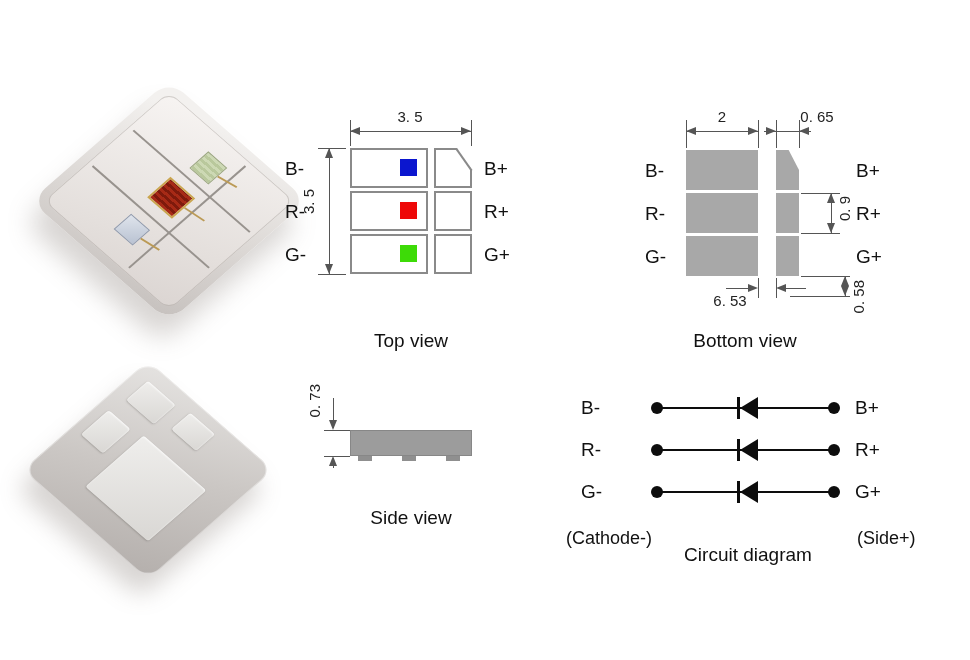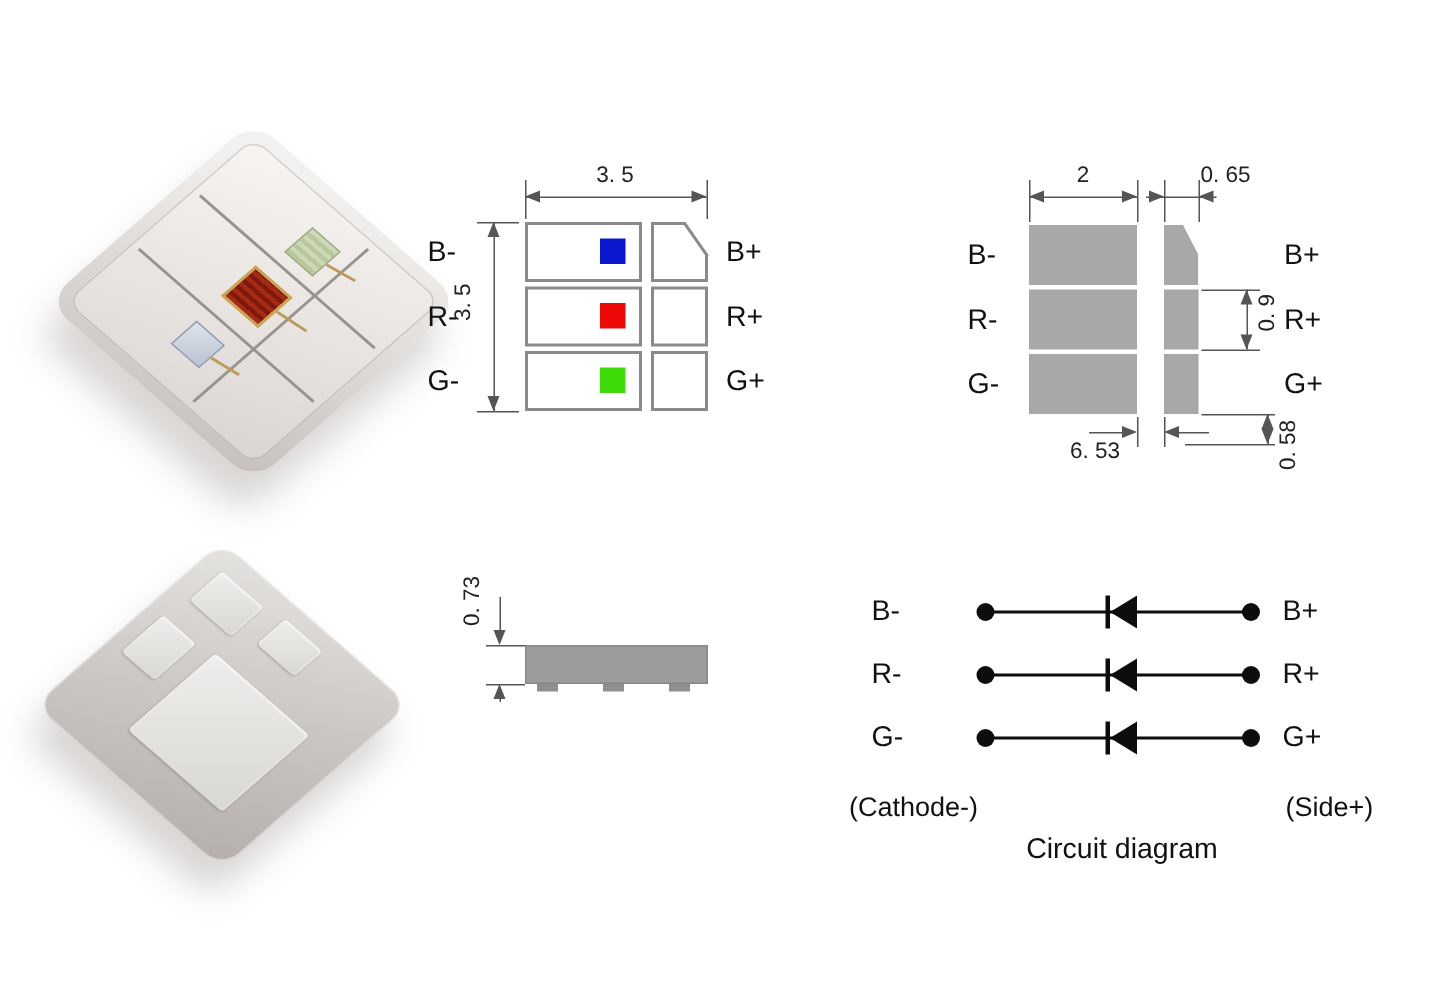--- a/index.html
+++ b/index.html
@@ -103,6 +103,7 @@
   <div class="lbl" style="left:484px;top:157px;">B+</div>
   <div class="lbl" style="left:484px;top:200px;">R+</div>
   <div class="lbl" style="left:484px;top:243px;">G+</div>
+  <div class="cap" style="left:350px;top:330px;width:122px;">Top view</div>
 
   <div class="pad" style="left:686px;top:150px;width:72px;height:40px;"></div>
   <div class="pad" style="left:686px;top:193px;width:72px;height:40px;"></div>

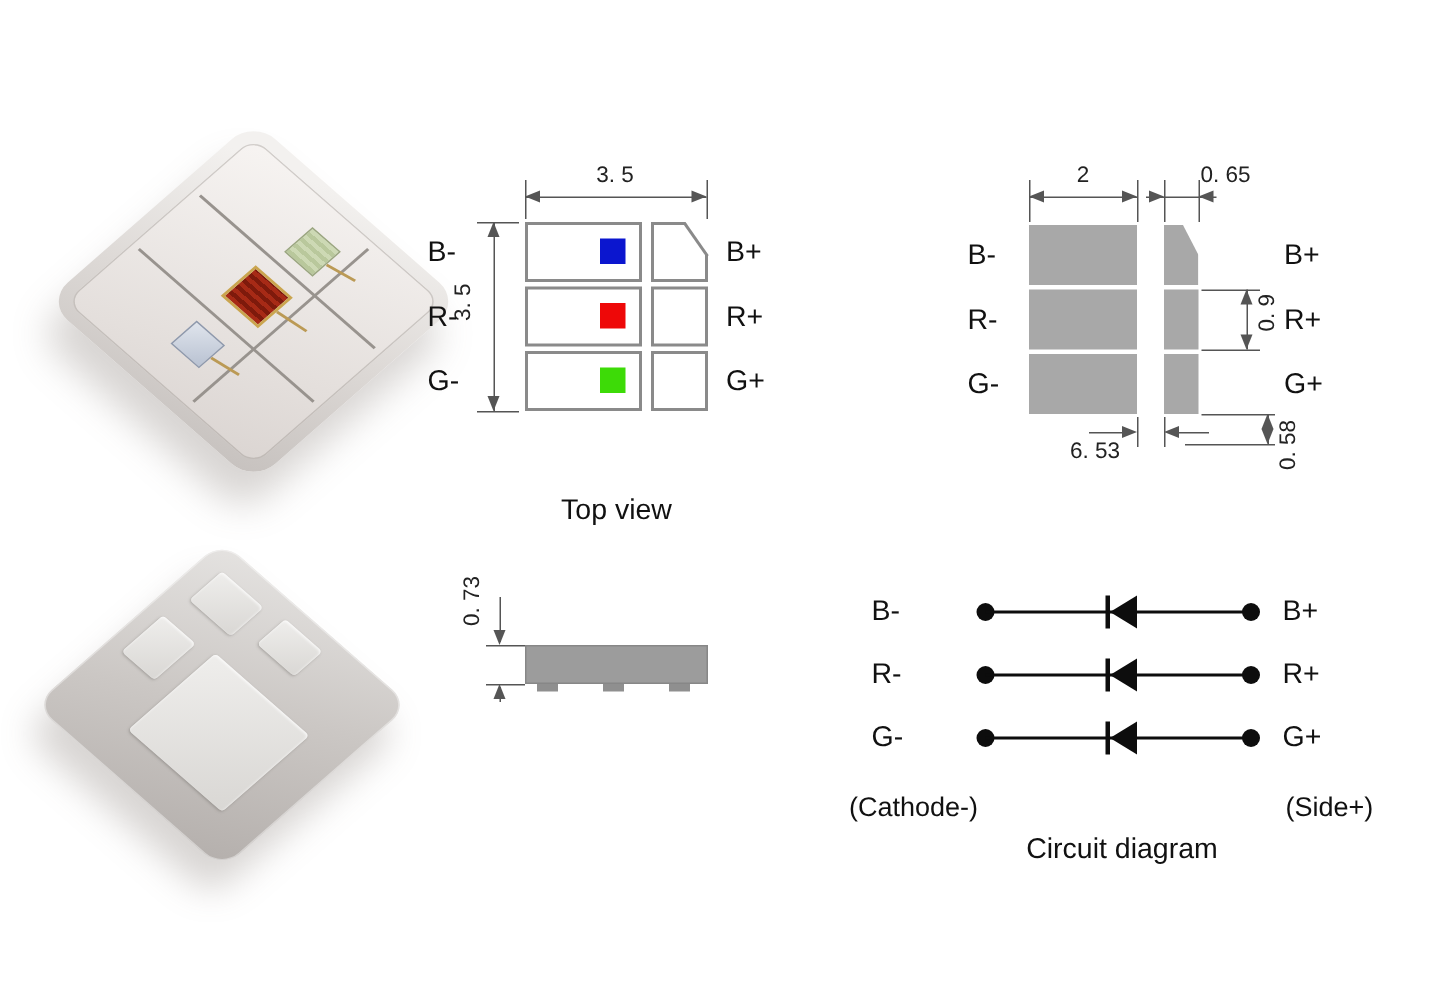--- a/index.html
+++ b/index.html
@@ -154,6 +154,7 @@
   <div class="lbl" style="left:856px;top:159px;">B+</div>
   <div class="lbl" style="left:856px;top:202px;">R+</div>
   <div class="lbl" style="left:856px;top:245px;">G+</div>
+  <div class="cap" style="left:680px;top:330px;width:130px;">Bottom view</div>
 
   <div style="position:absolute;left:350px;top:430px;width:122px;height:26px;background:#9c9c9c;border:1px solid #878787;"></div>
   <div style="position:absolute;left:358px;top:456px;width:14px;height:5px;background:#8f8f8f;"></div>

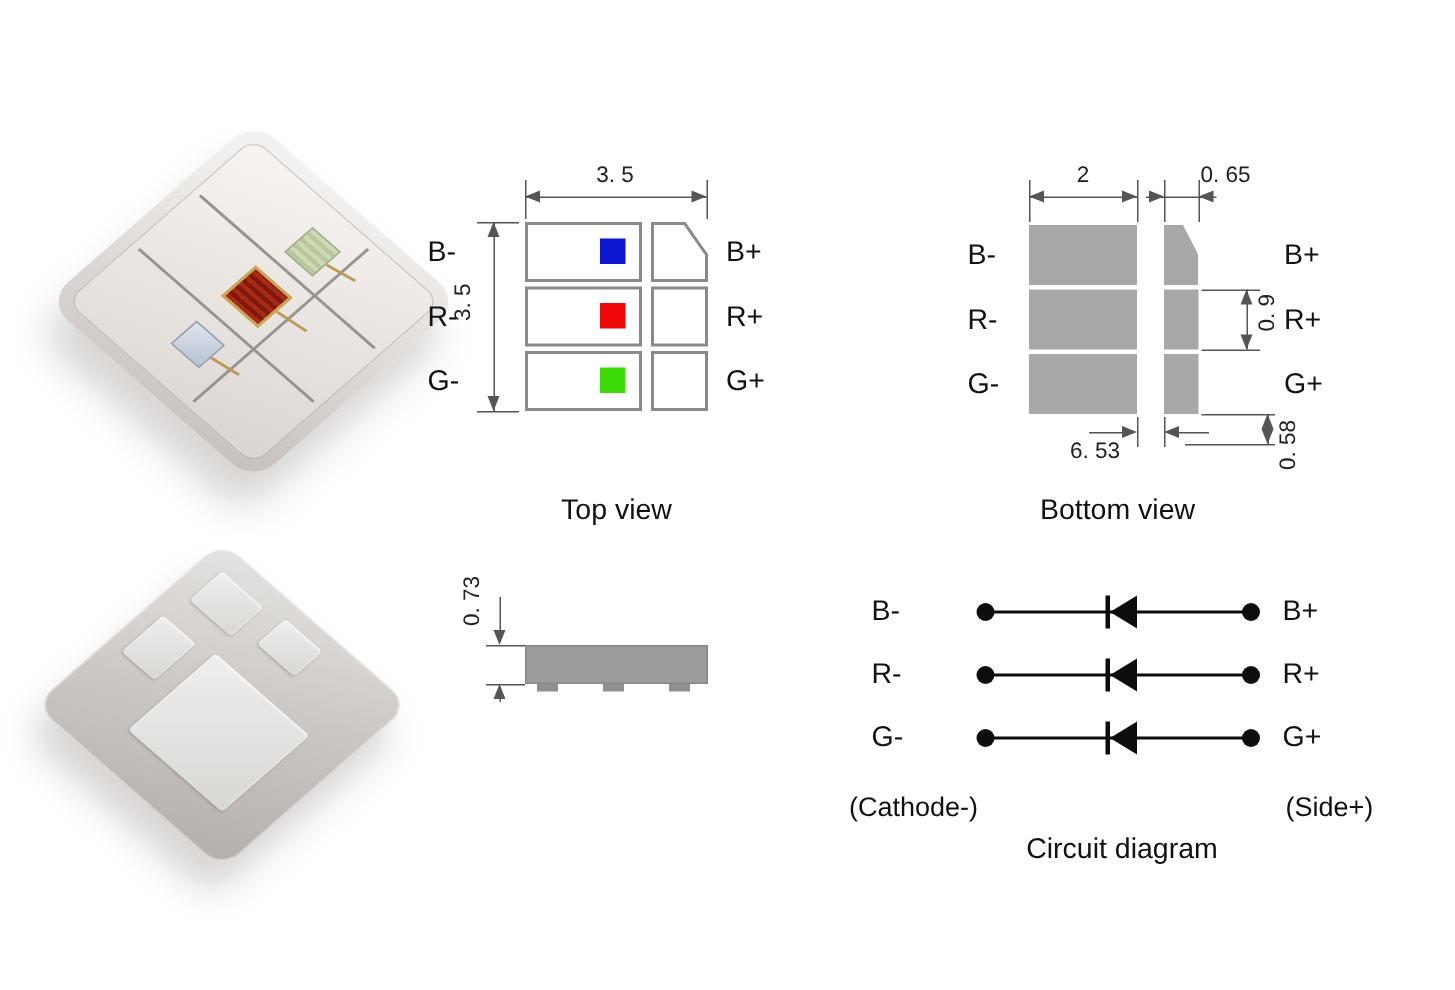--- a/index.html
+++ b/index.html
@@ -167,6 +167,7 @@
   <div class="arD" style="left:329px;top:420px;"></div>
   <div class="arU" style="left:329px;top:456px;"></div>
   <div class="vtxt" style="left:306px;top:384px;">0. 73</div>
+  <div class="cap" style="left:350px;top:507px;width:122px;">Side view</div>
 
   <div class="lbl" style="left:581px;top:396px;">B-</div>
   <div class="dot" style="left:651px;top:402px;"></div>

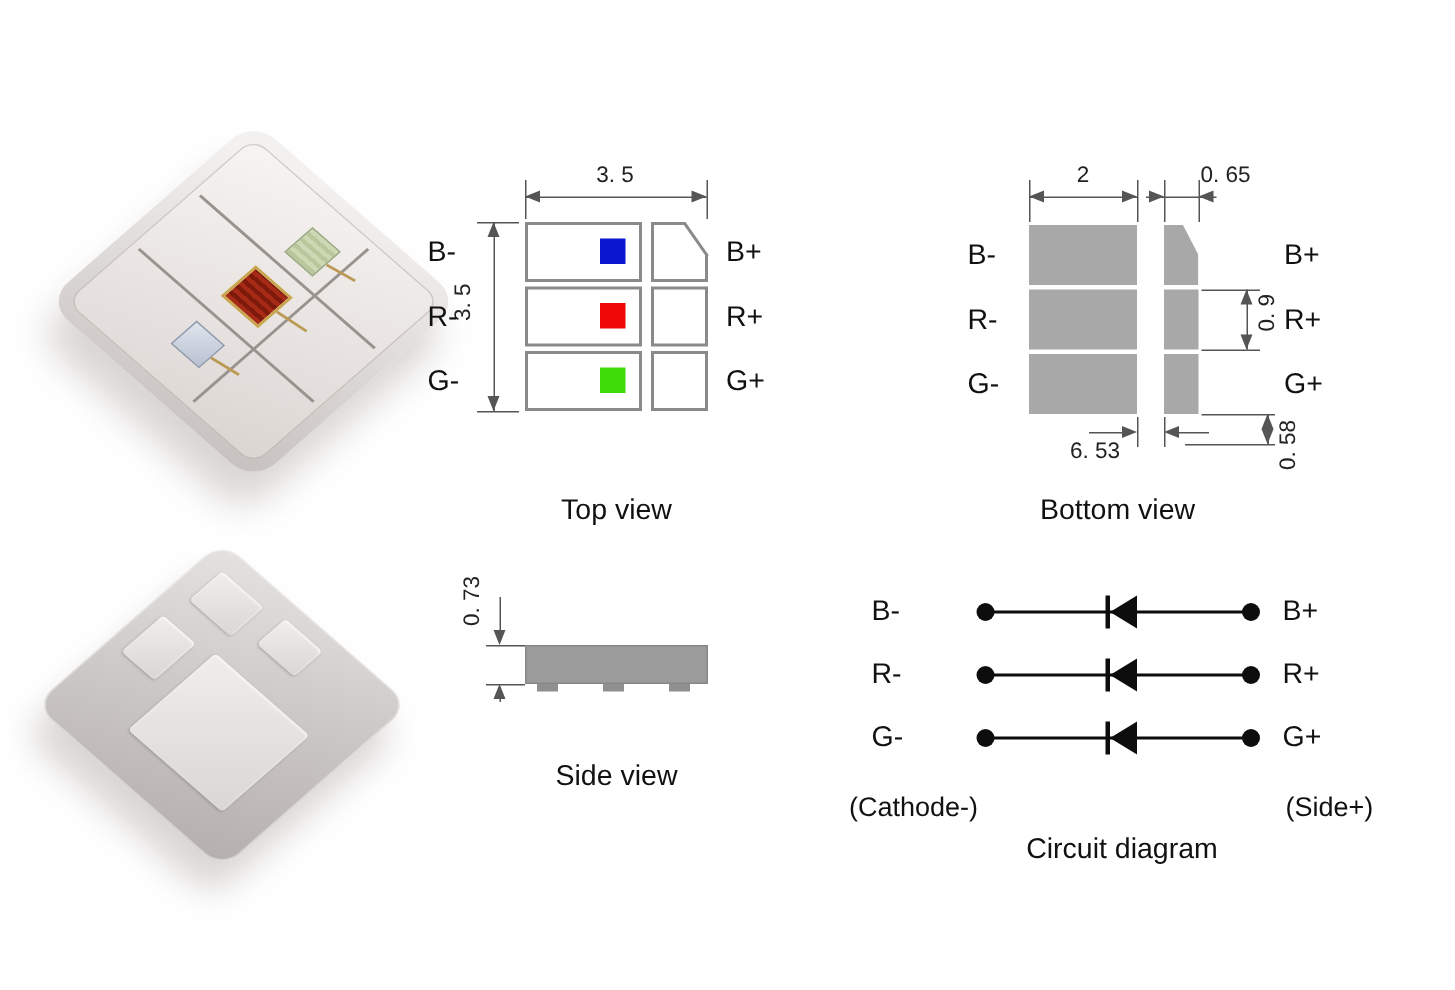--- a/index.html
+++ b/index.html
@@ -195,7 +195,7 @@
 
   <div class="lbl note" style="left:566px;top:527px;">(Cathode-)</div>
   <div class="lbl note" style="left:857px;top:527px;">(Side+)</div>
-  <div class="cap" style="left:656px;top:556px;width:184px;">Circuit diagram</div>
+  <div class="cap" style="left:656px;top:544px;width:184px;">Circuit diagram</div>
 
 </div>
 

